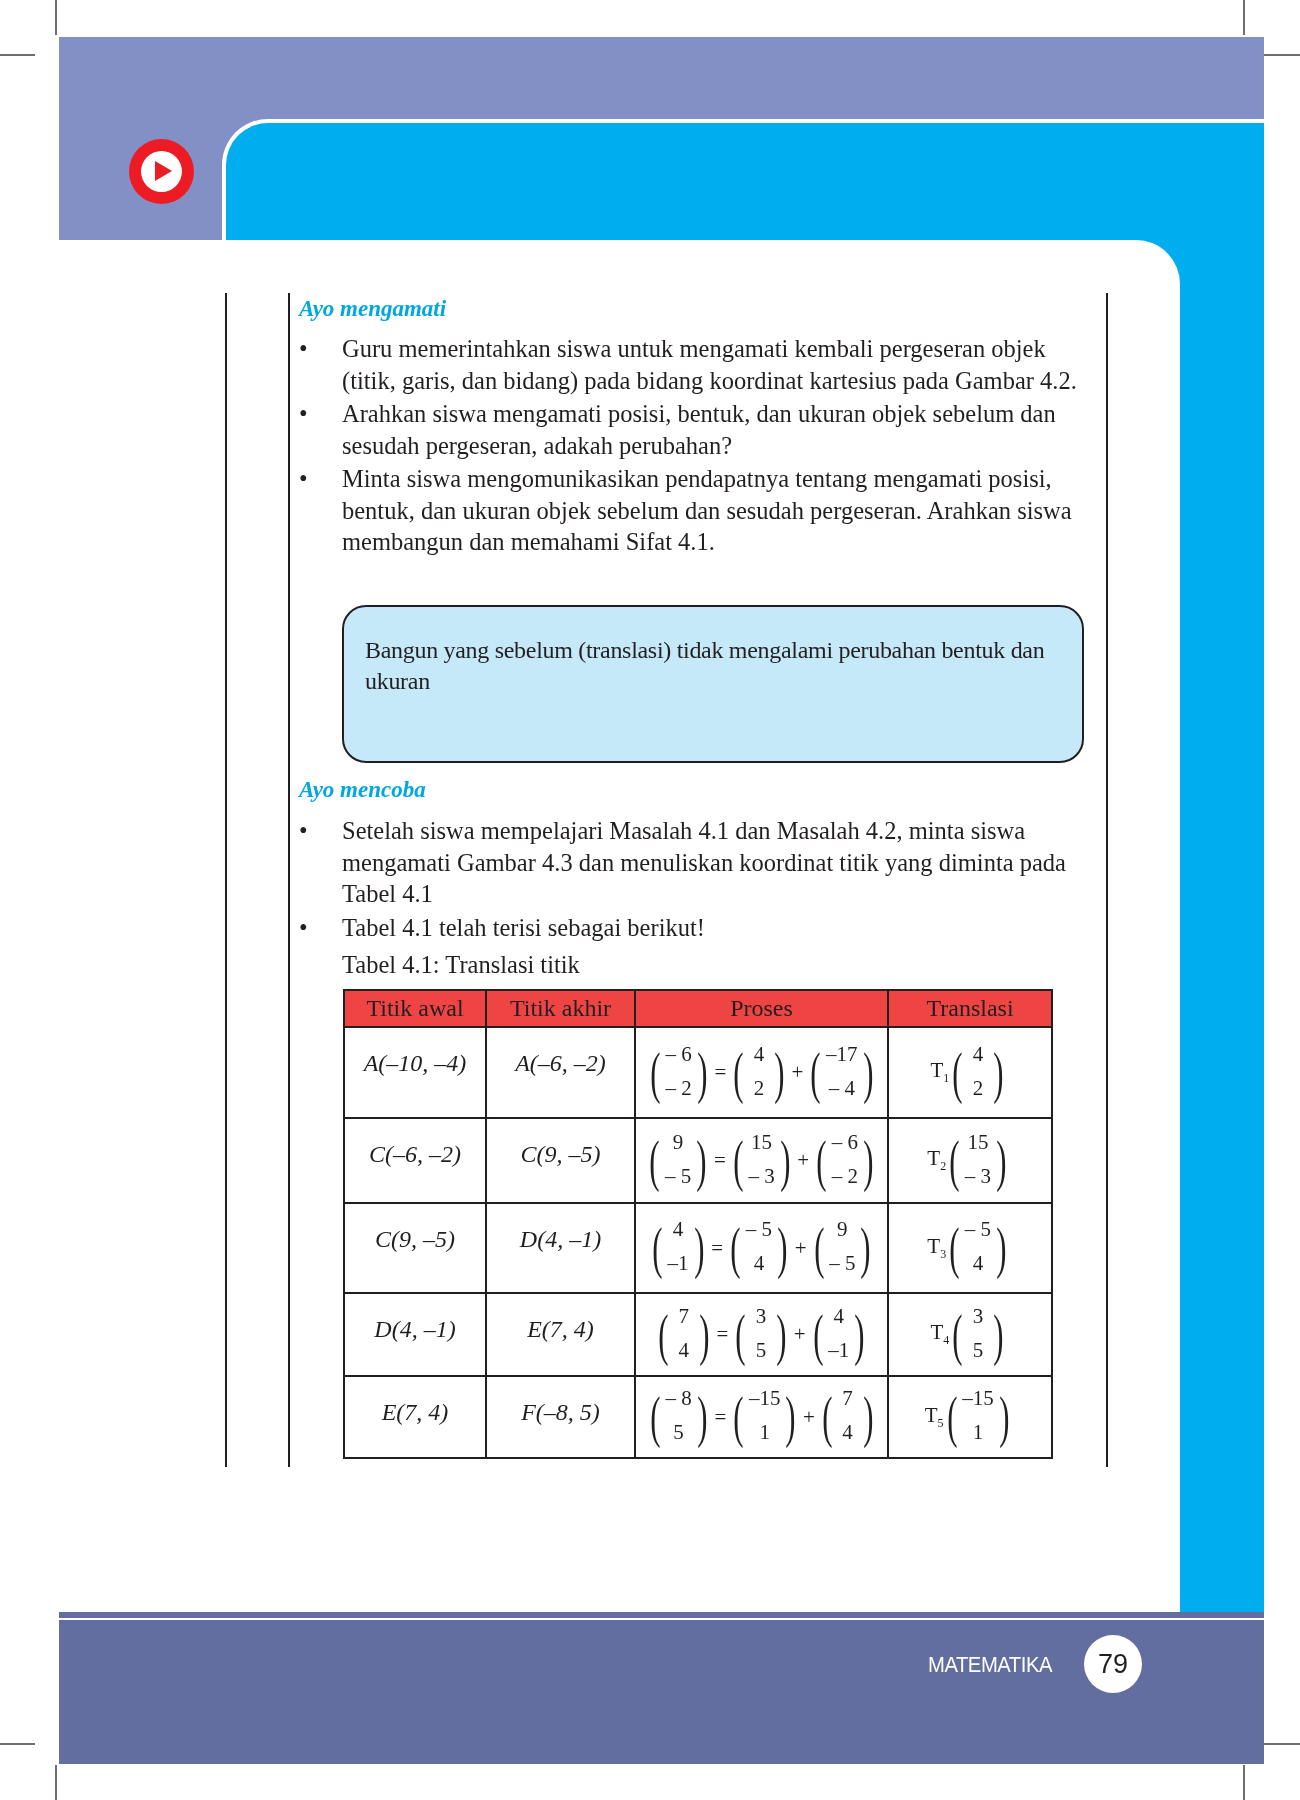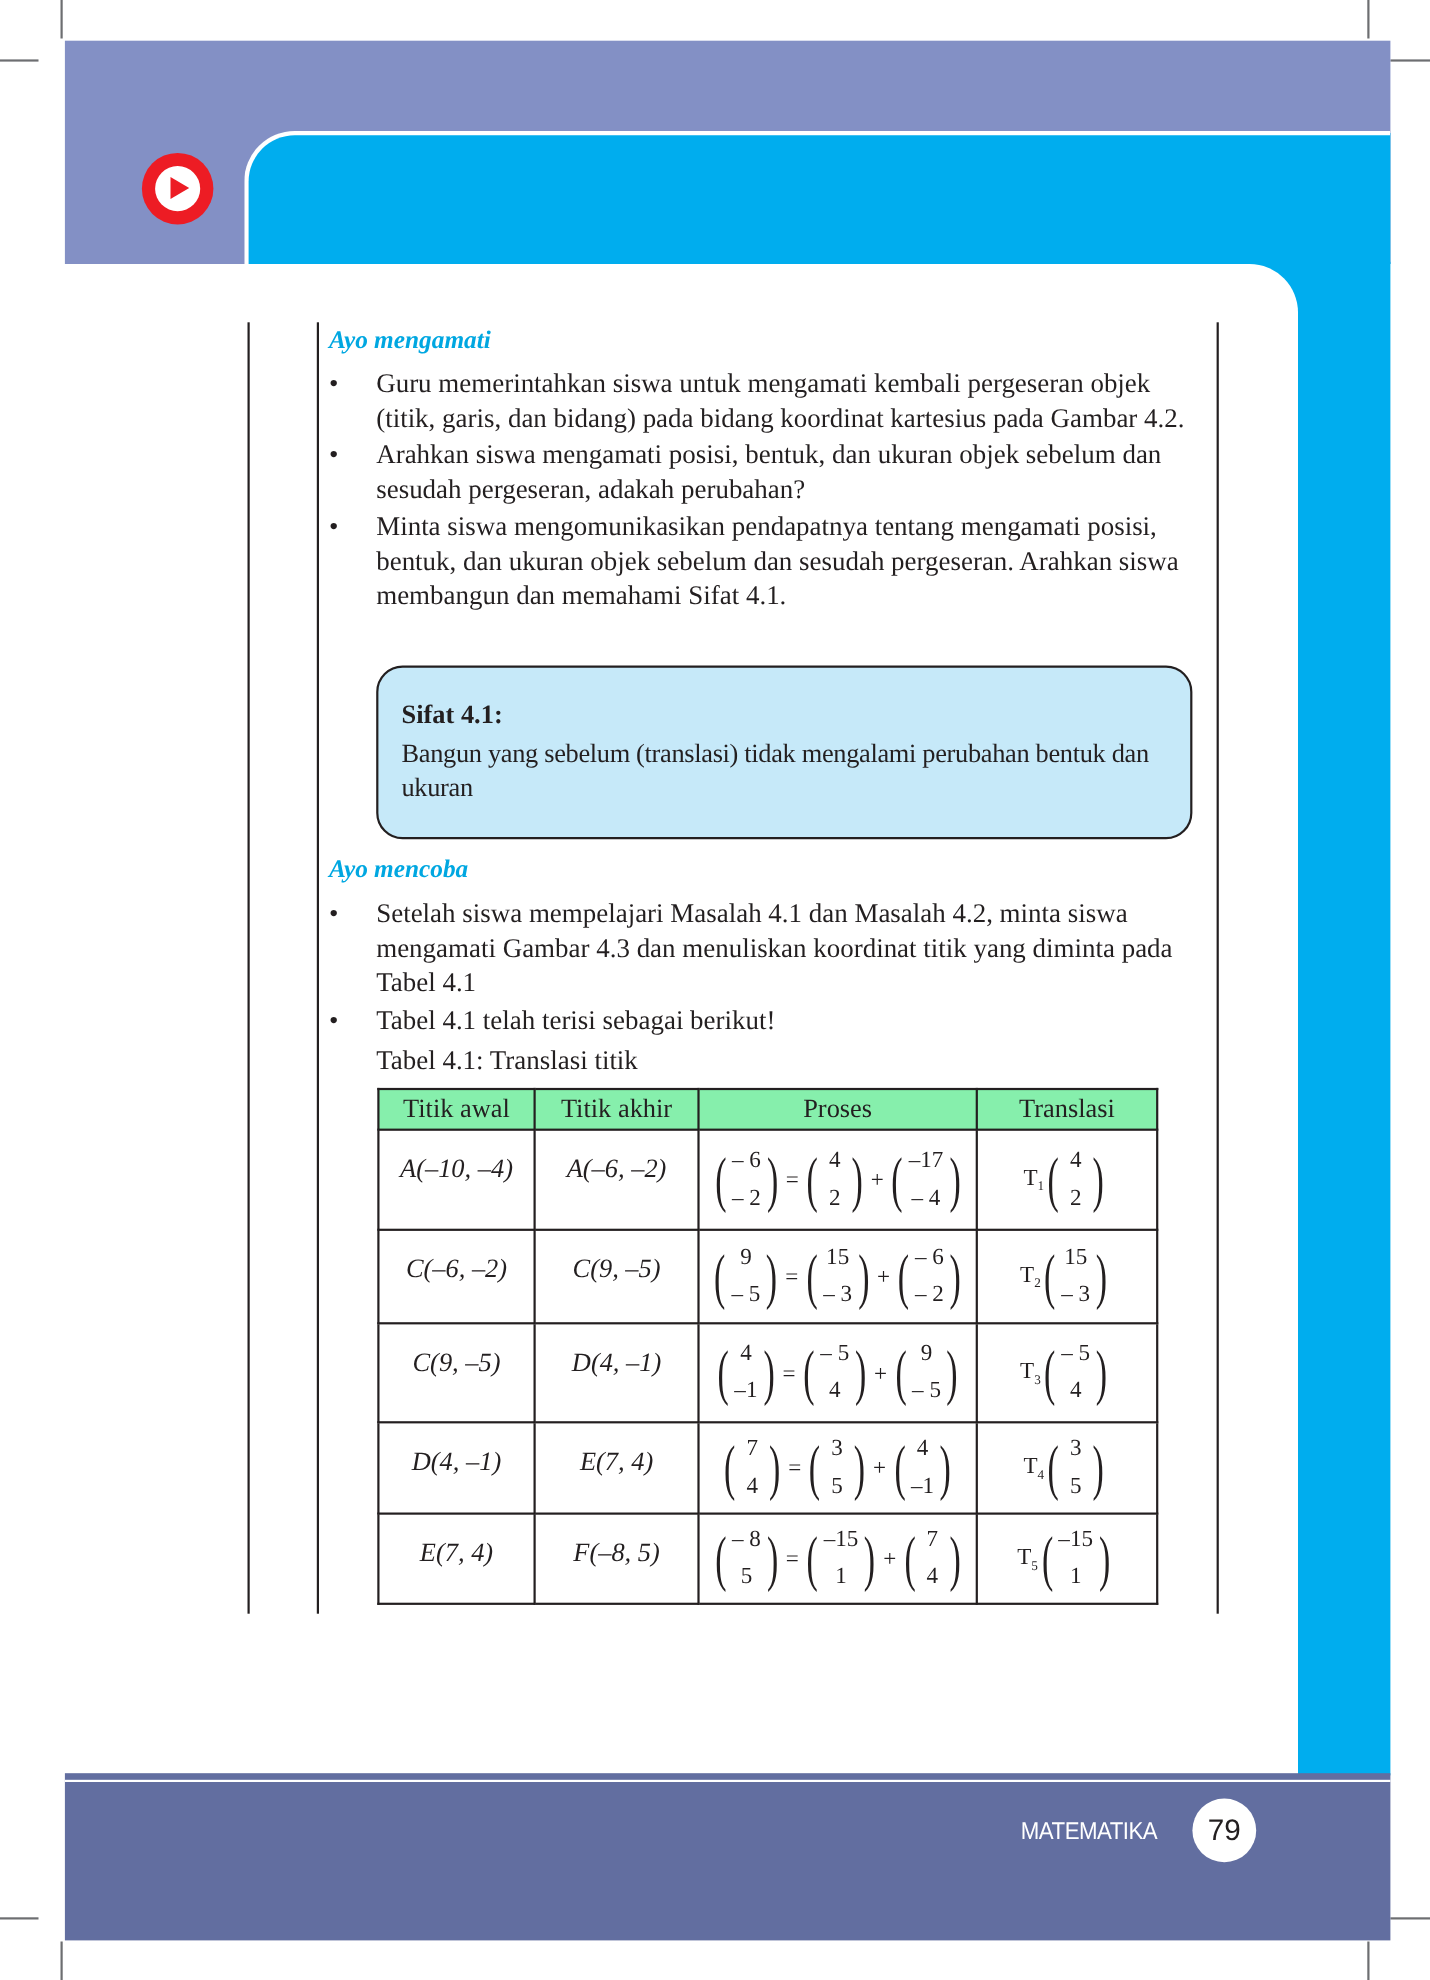--- a/index.html
+++ b/index.html
@@ -99,7 +99,6 @@
 </ul>
 
 <div class="sifat">
-  <div class="sifat-title">Sifat 4.1:</div>
   <div class="sifat-body">Bangun yang sebelum (translasi) tidak mengalami perubahan bentuk dan ukuran</div>
 </div>
 

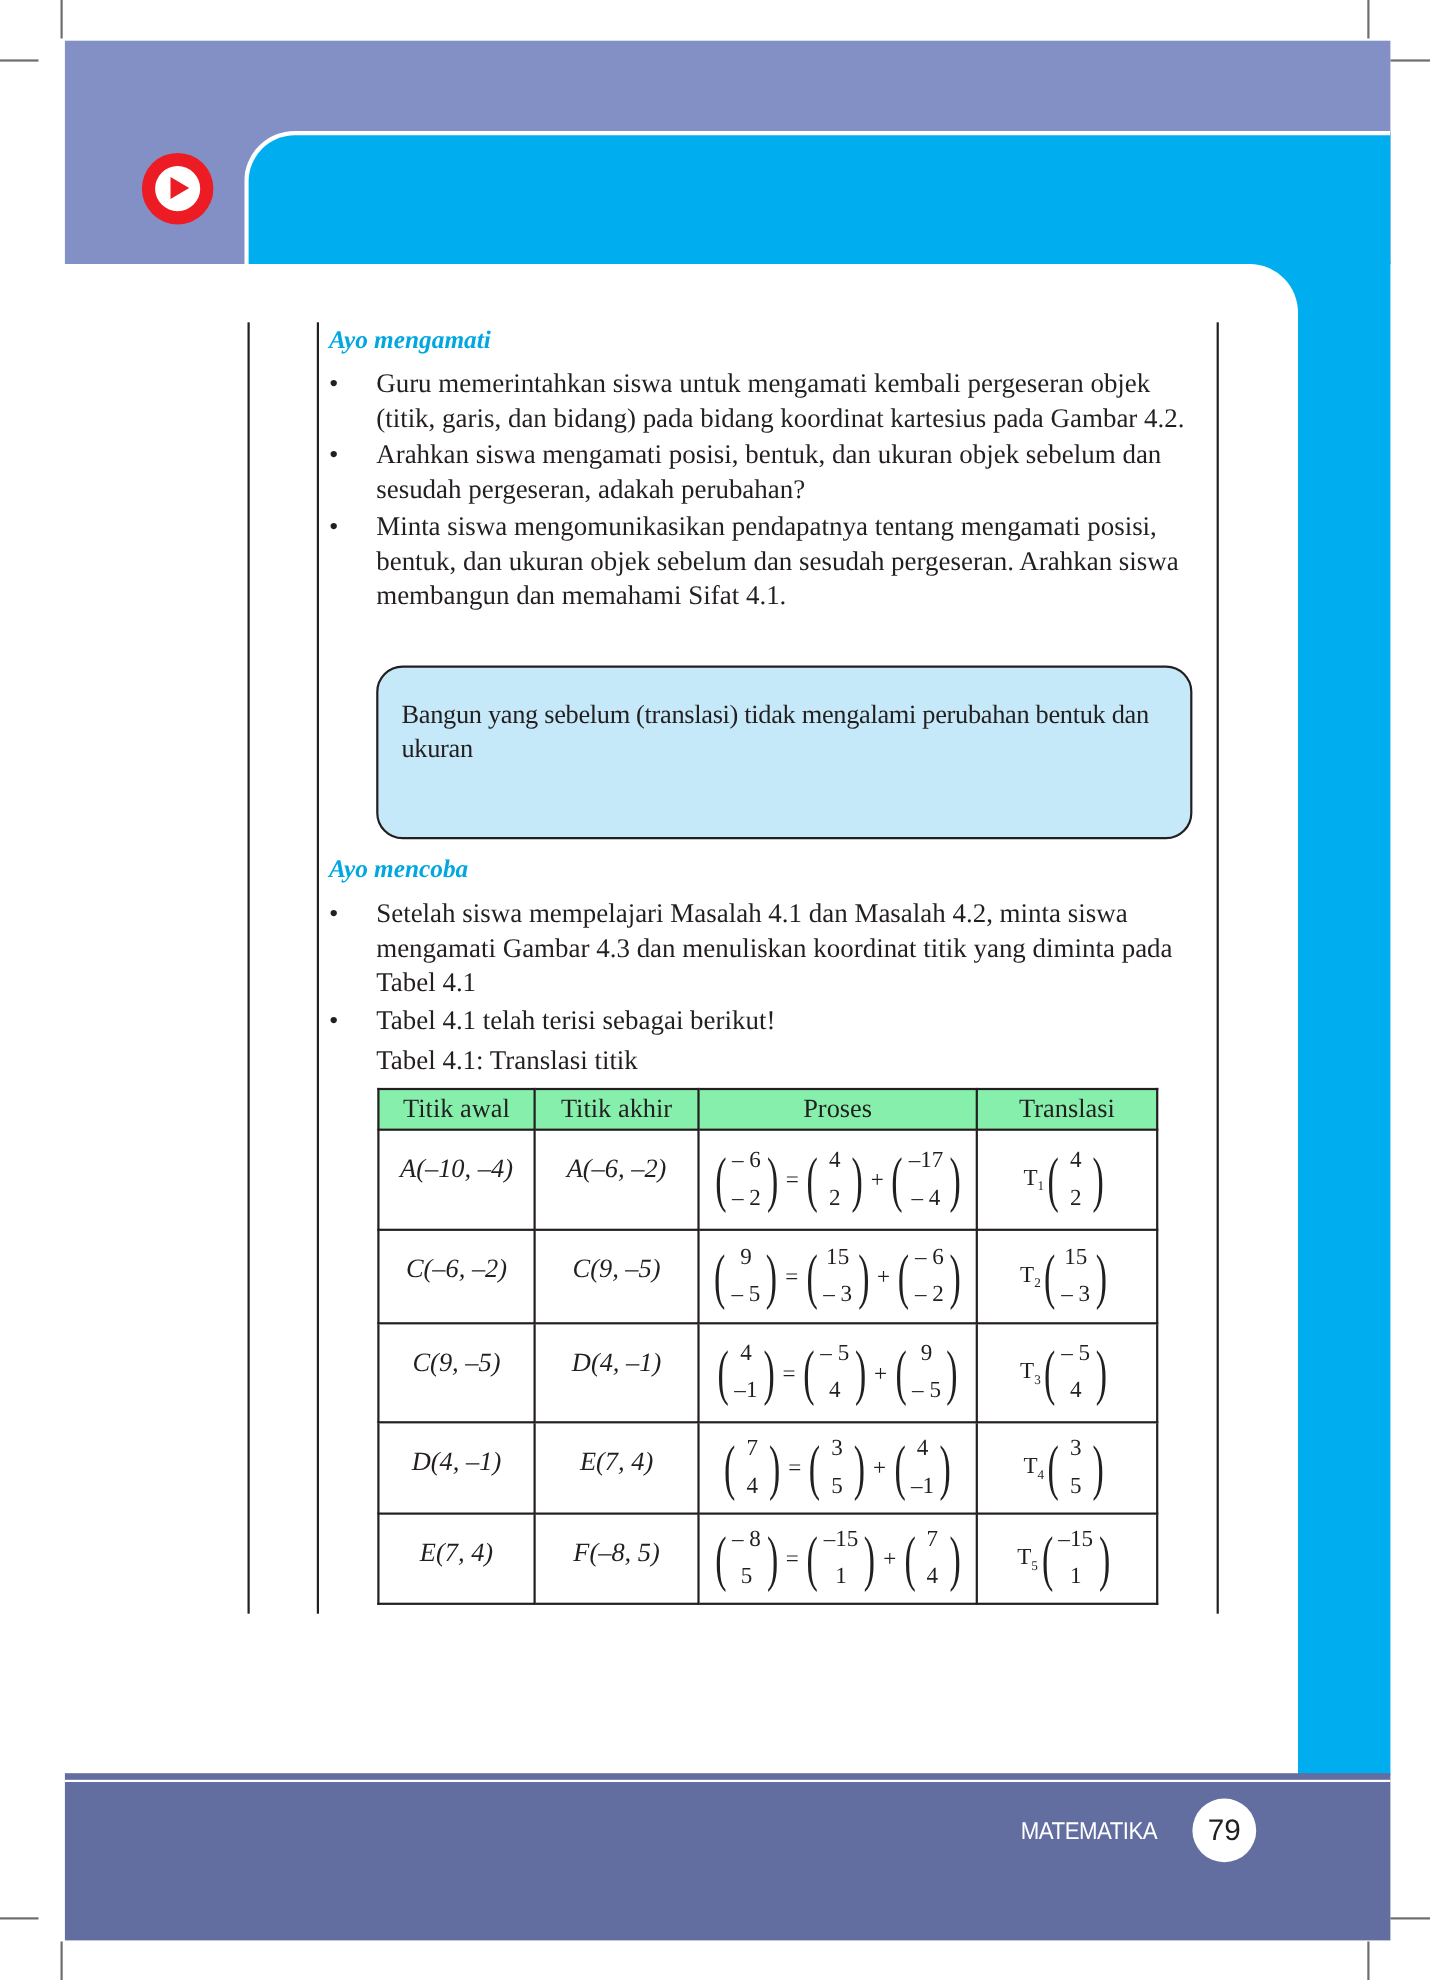--- a/index.html
+++ b/index.html
@@ -43,7 +43,7 @@
   
   .tbl { position: absolute; left: 343px; top: 989px; border-collapse: collapse; }
   .tbl th, .tbl td { border: 2.5px solid #231f20; }
-  .tbl th { background: #86efac; font-weight: normal; font-size: 24px; height: 37px; text-align: center; padding: 0; }
+  .tbl th { background: #ef4444; font-weight: normal; font-size: 24px; height: 37px; text-align: center; padding: 0; }
   .tbl td { vertical-align: top; text-align: center; font-size: 24px; padding-top: 22px; }
   .pt { font-style: italic; }
   .mat-cell { vertical-align: middle !important; padding-top: 0 !important; }

